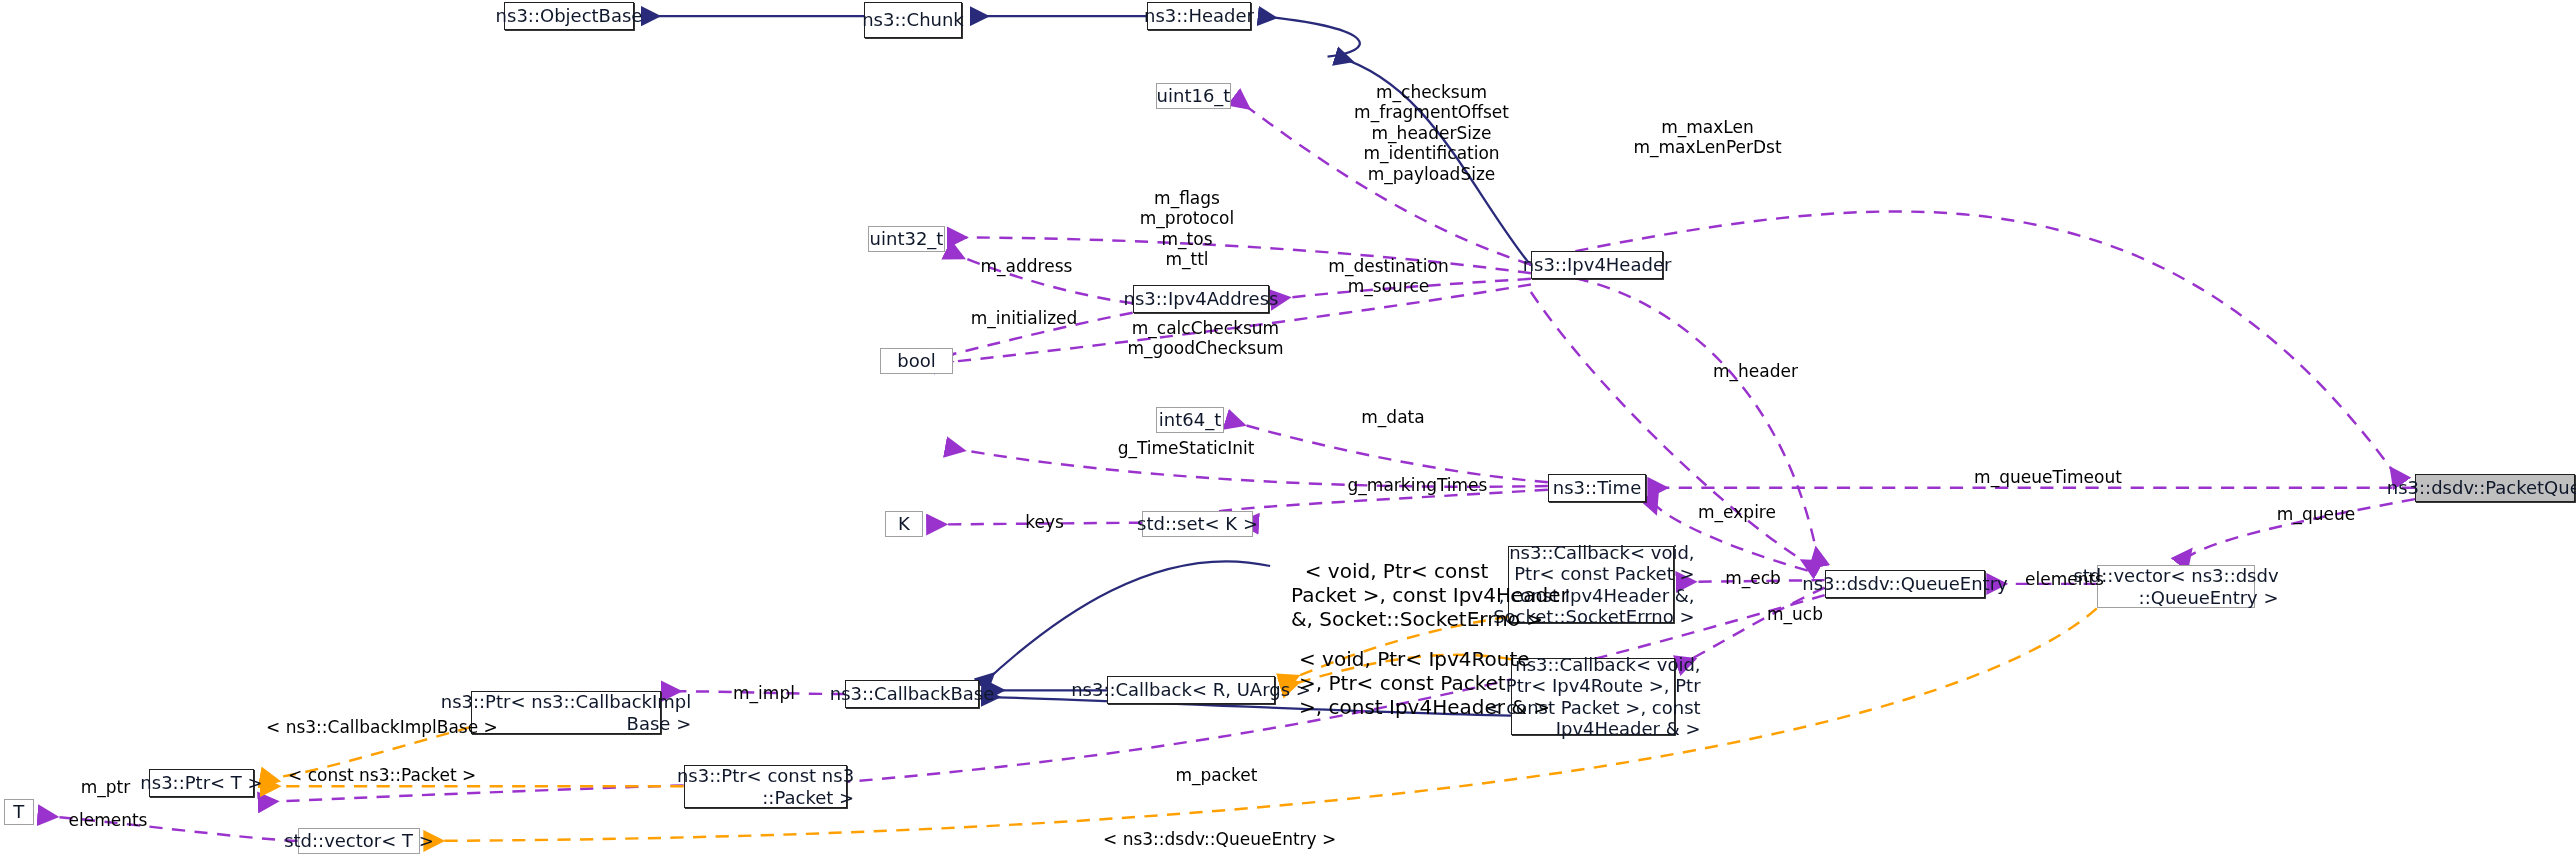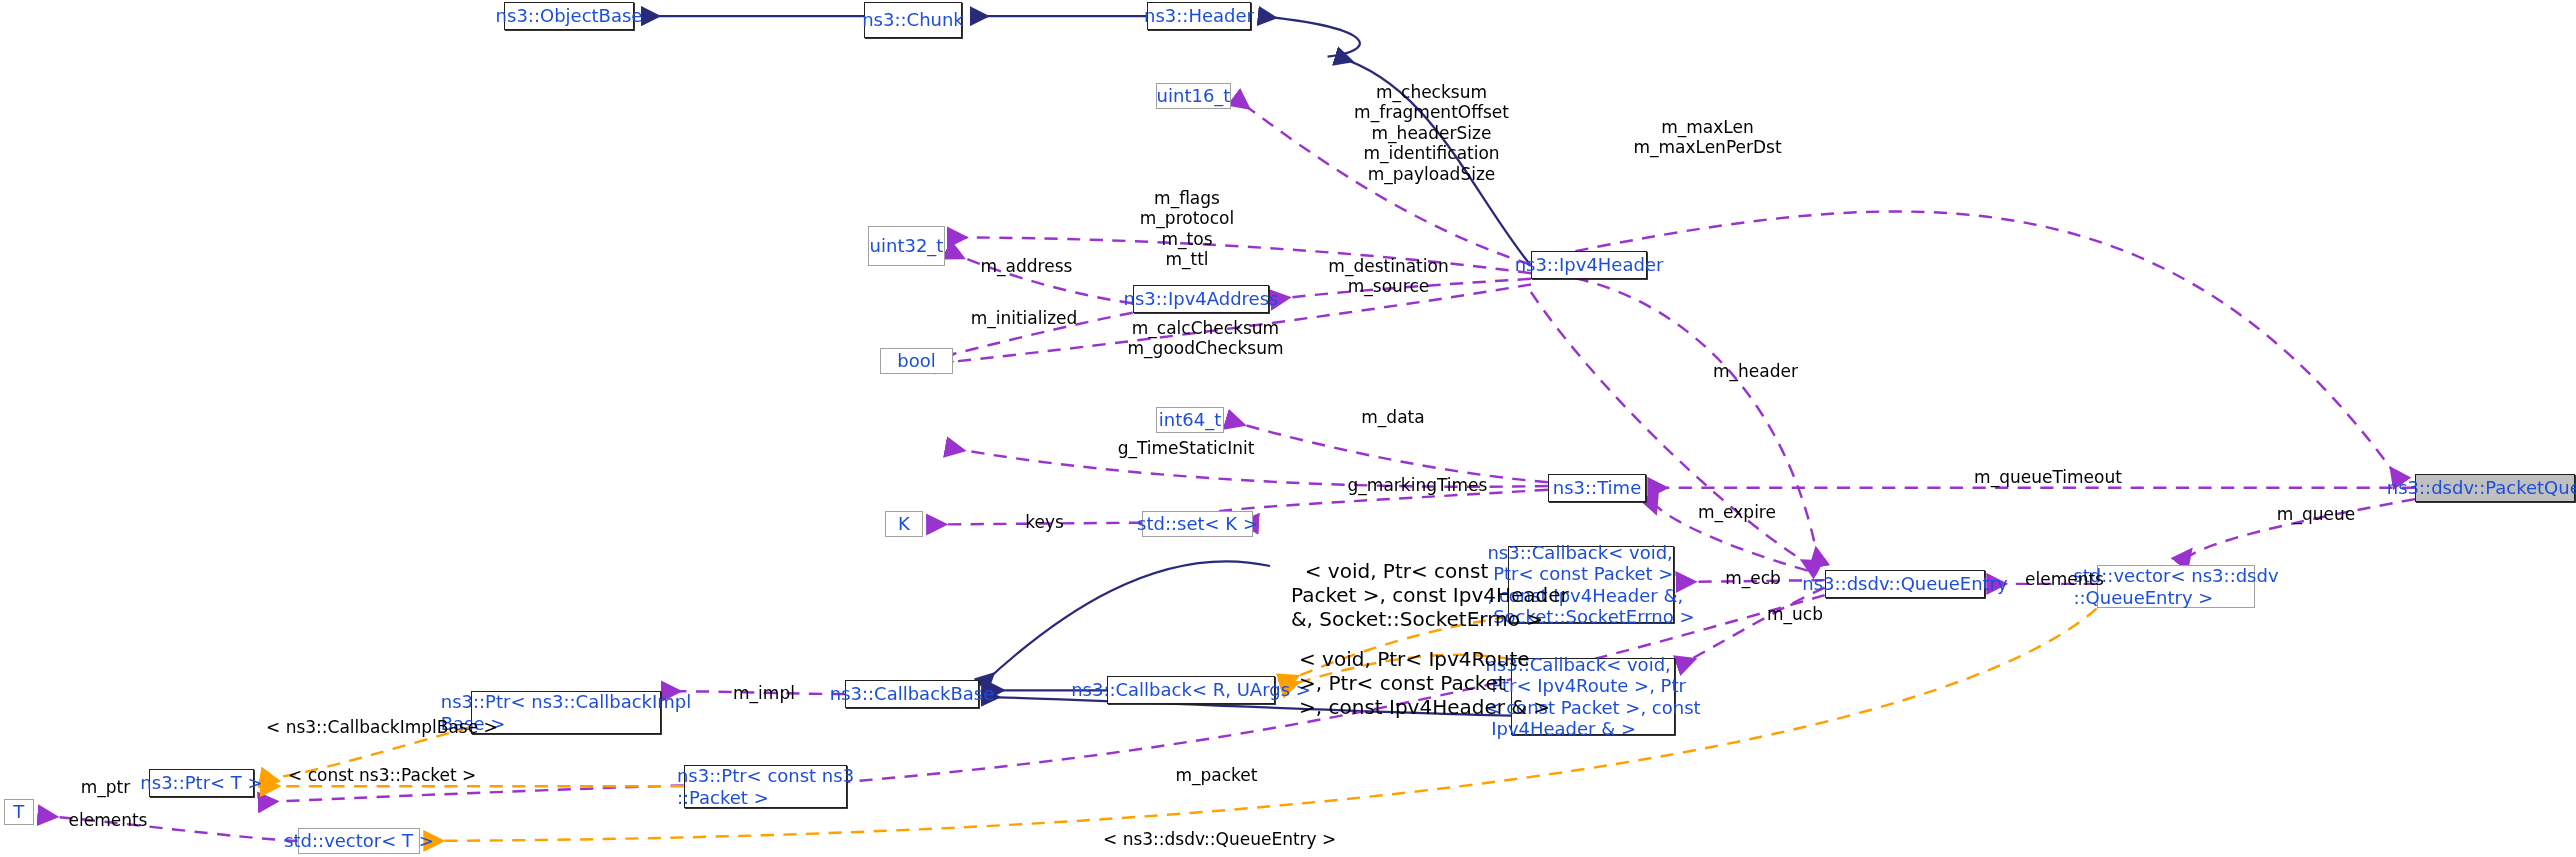--- a/index.html
+++ b/index.html
@@ -7,7 +7,7 @@
   #stage{position:relative;width:2576px;height:858px;background:#fff;overflow:hidden;}
   svg.edges{position:absolute;left:0;top:0;width:2576px;height:858px;}
   .node{position:absolute;box-sizing:border-box;display:flex;align-items:center;justify-content:center;
-        text-align:left;line-height:1.18;white-space:pre;color:#1d4ed8;background:#fff;}
+        text-align:right;line-height:1.18;white-space:pre;color:#0f172a;background:#fff;}
   .node.plain{border:0.9px solid #a0a0a0;font-size:18px;}
   .node.strong{border:0.9px solid #202020;box-shadow:0.9px 0.9px 0 0 #202020;font-size:18px;}
   .node.current{border:0.9px solid #202020;box-shadow:0.9px 0.9px 0 0 #202020;background:#c0c0c0;font-size:18px;}

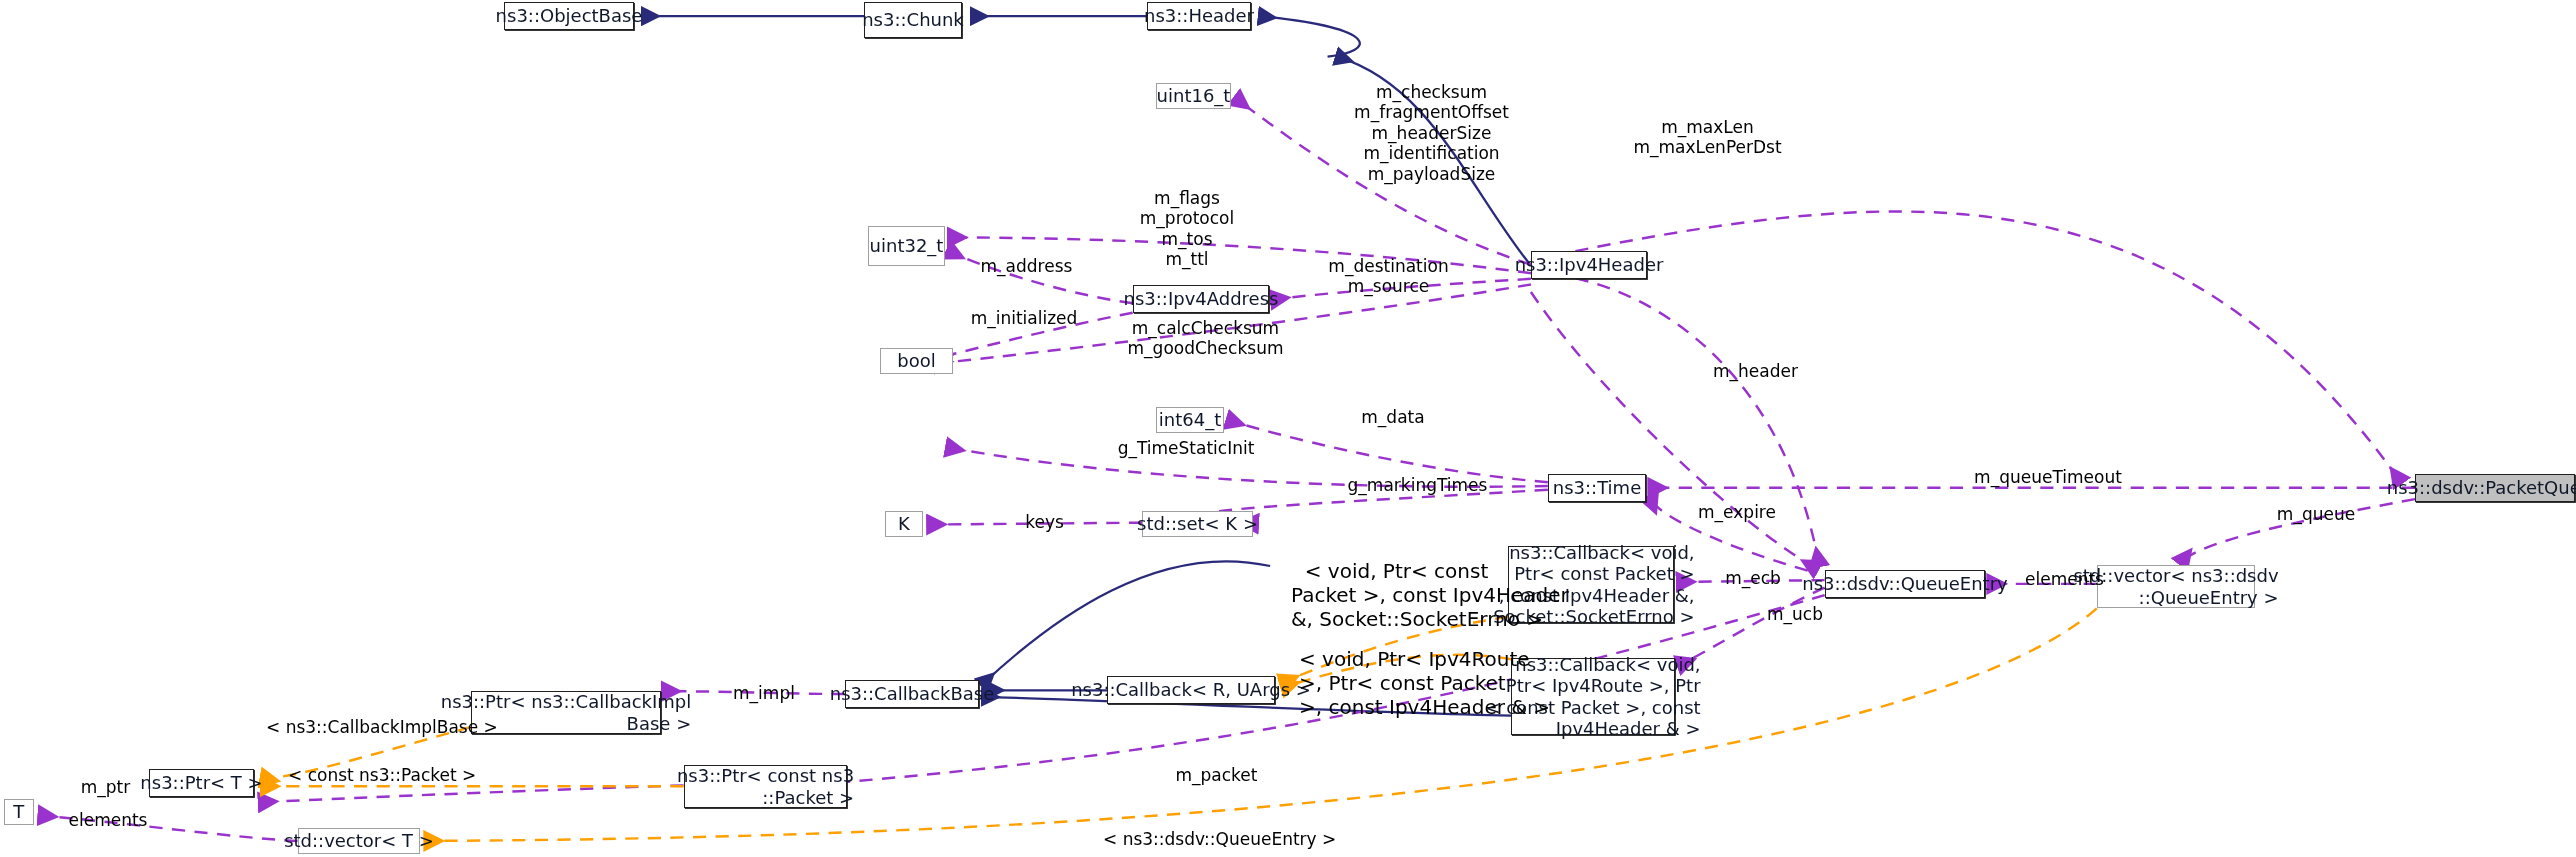--- a/index.html
+++ b/index.html
@@ -82,7 +82,7 @@
       <div class="node strong" style="left: 864px; top: 1.9px; width: 98px; height: 36px;">ns3::Chunk</div>
       <div class="node strong" style="left: 1147px; top: 1.9px; width: 104px; height: 28px;">ns3::Header</div>
       <div class="node plain" style="left: 1156px; top: 83px; width: 75px; height: 26px;">uint16_t</div>
-      <div class="node plain" style="left: 868px; top: 226px; width: 77px; height: 40px;">uint32_t</div>
+      <div class="node plain" style="left: 868px; top: 226px; width: 77px; height: 26px;">uint32_t</div>
       <div class="node strong" style="left: 1531px; top: 251px; width: 116px; height: 28px;">ns3::Ipv4Header</div>
       <div class="node strong" style="left: 1133px; top: 285px; width: 136px; height: 28px;">ns3::Ipv4Address</div>
       <div class="node plain" style="left: 880px; top: 348px; width: 73px; height: 26px;">bool</div>

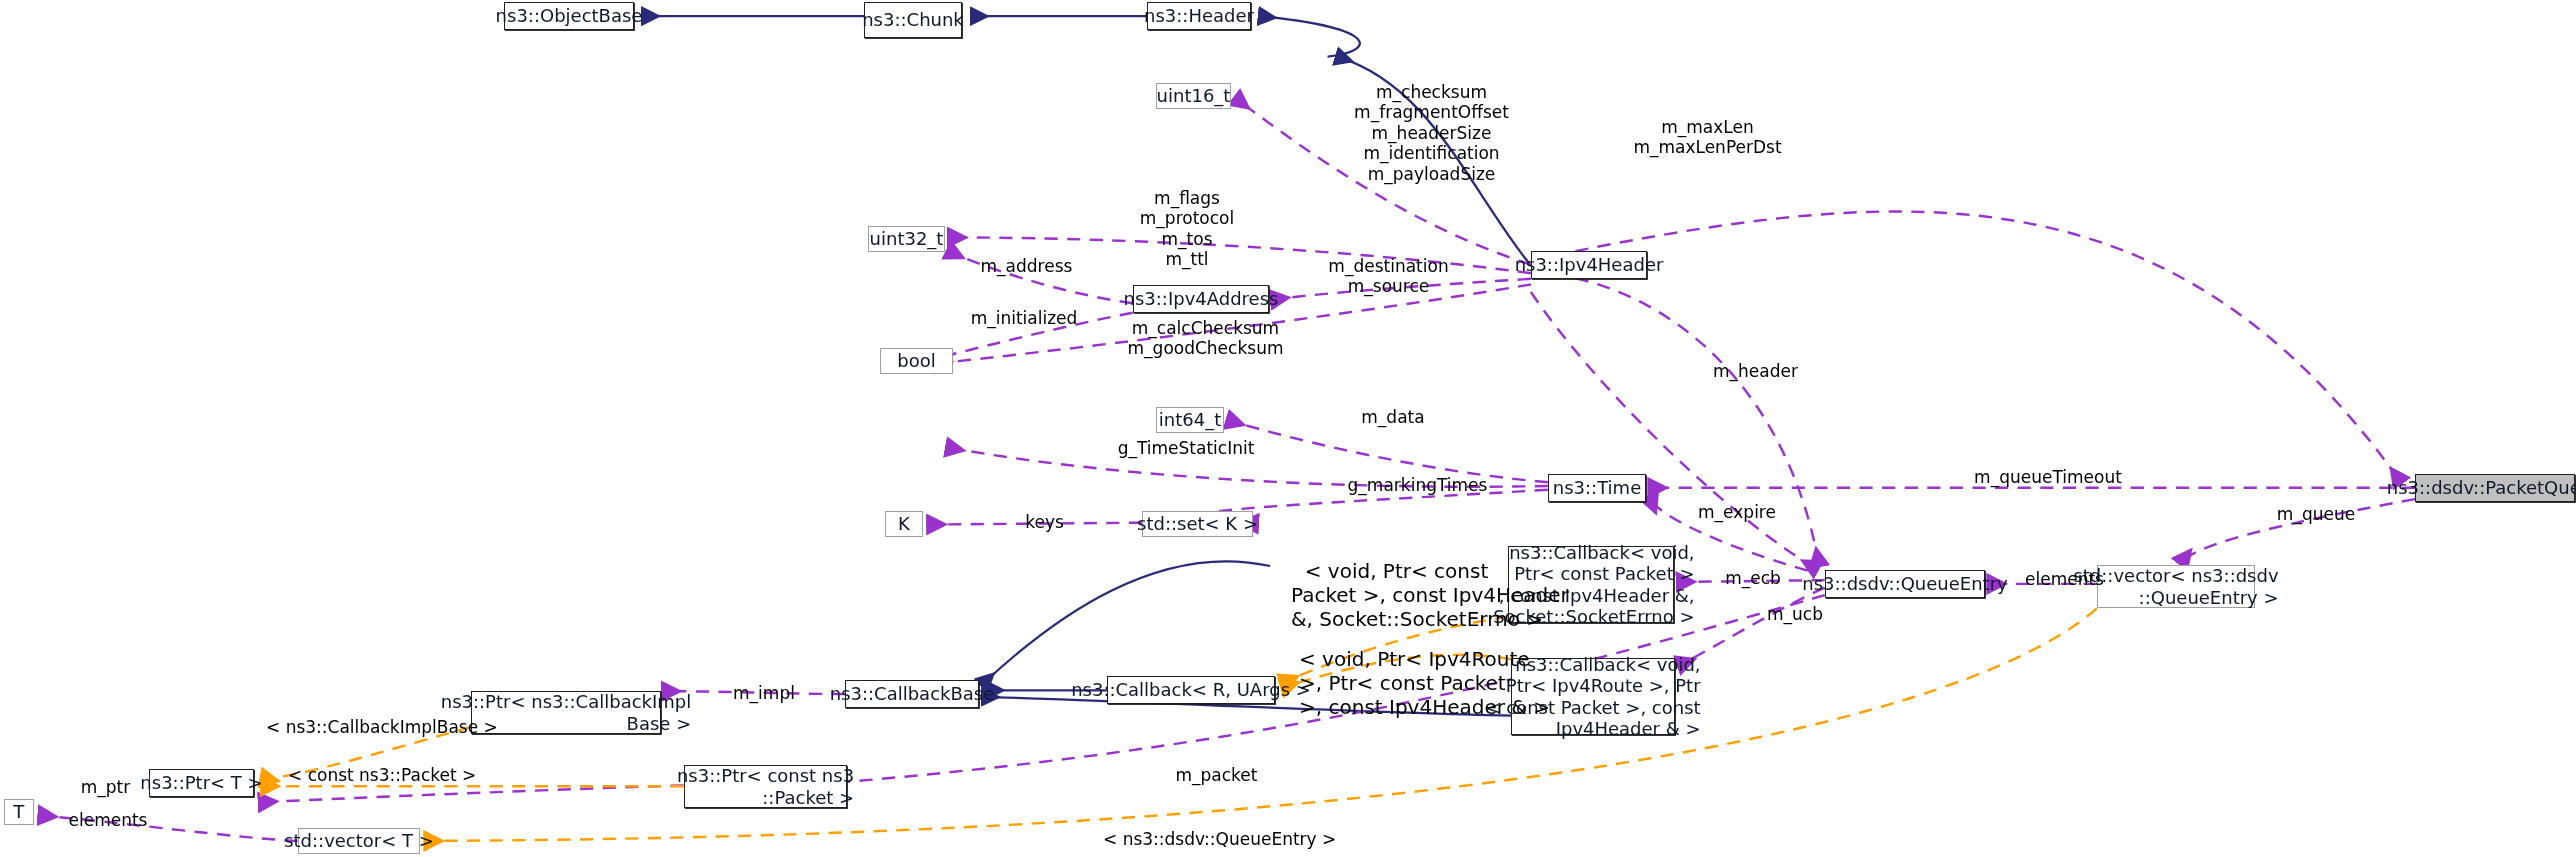--- a/index.html
+++ b/index.html
@@ -83,7 +83,7 @@
       <div class="node strong" style="left: 1147px; top: 1.9px; width: 104px; height: 28px;">ns3::Header</div>
       <div class="node plain" style="left: 1156px; top: 83px; width: 75px; height: 26px;">uint16_t</div>
       <div class="node plain" style="left: 868px; top: 226px; width: 77px; height: 26px;">uint32_t</div>
-      <div class="node strong" style="left: 1531px; top: 251px; width: 116px; height: 28px;">ns3::Ipv4Header</div>
+      <div class="node strong" style="left: 1531px; top: 251px; width: 132px; height: 28px;">ns3::Ipv4Header</div>
       <div class="node strong" style="left: 1133px; top: 285px; width: 136px; height: 28px;">ns3::Ipv4Address</div>
       <div class="node plain" style="left: 880px; top: 348px; width: 73px; height: 26px;">bool</div>
       <div class="node plain" style="left: 1156px; top: 407px; width: 68px; height: 26px;">int64_t</div>

